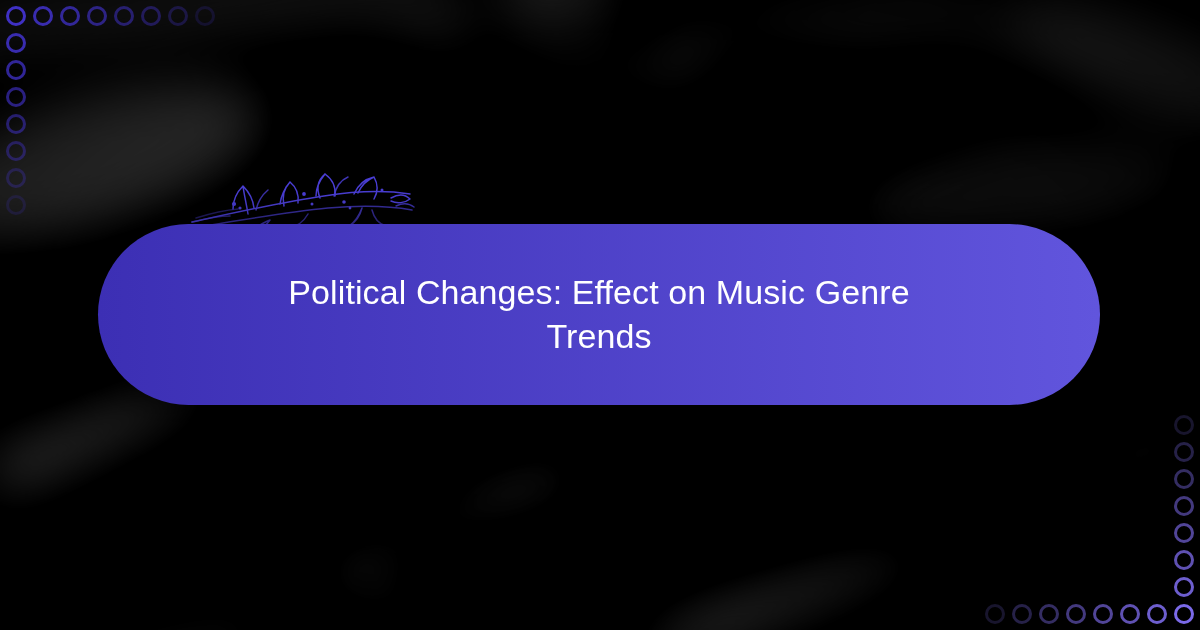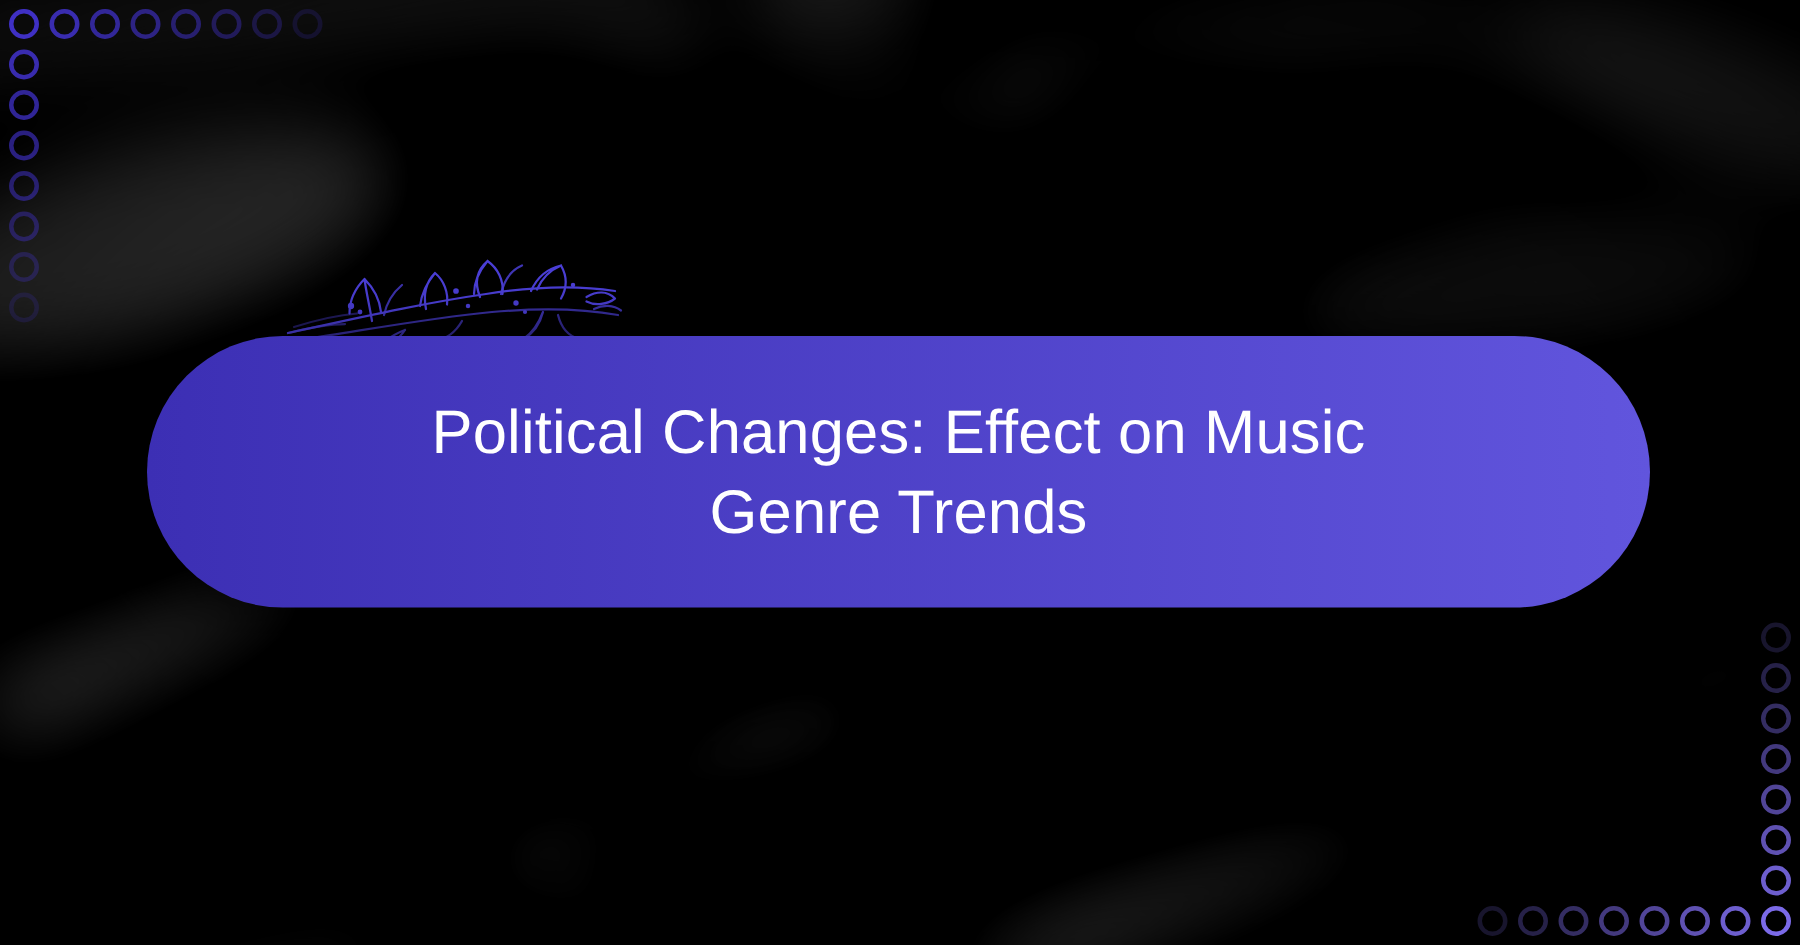--- a/index.html
+++ b/index.html
@@ -72,7 +72,7 @@
 
   #banner-title {
     color:#ffffff;
-    font-size:41px;
+    font-size:34px;
     line-height:1.28;
     font-weight:400;
     text-align:center;

